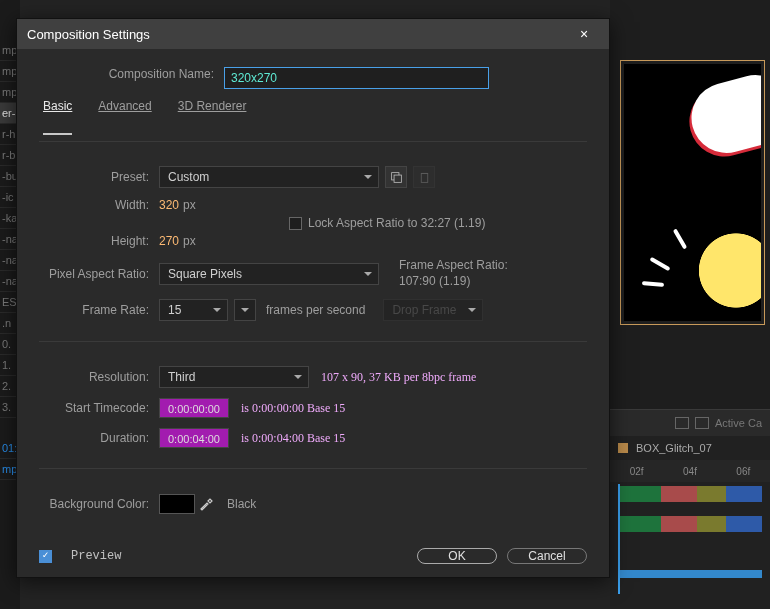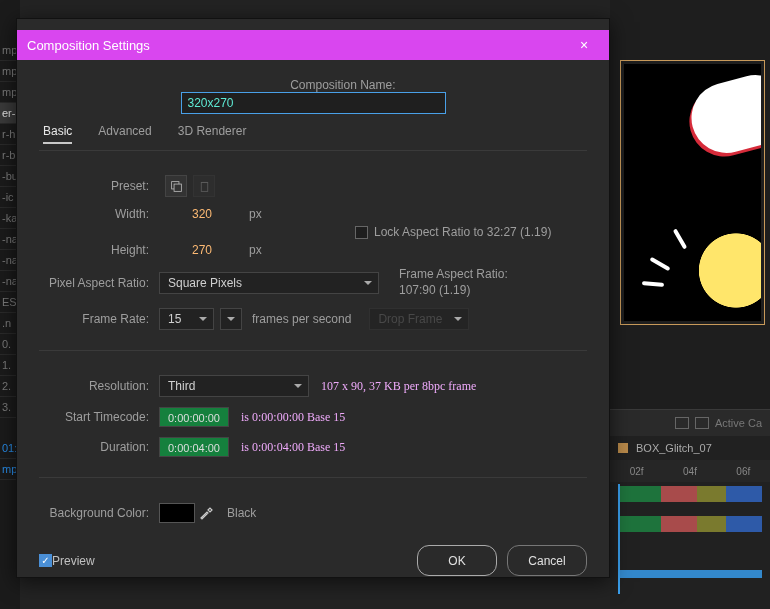--- a/index.html
+++ b/index.html
@@ -61,9 +61,9 @@
     display: flex; flex-direction: column;
   }
   .titlebar {
-    height: 30px; background: #d946ef; color: #fff;
+    height: 30px; background: #404040; color: #fff;
     display: flex; align-items: center; justify-content: space-between;
-    padding: 0 10px; font-size: 13px; margin-top: 11px;
+    padding: 0 10px; font-size: 13px;
   }
   .titlebar .close { width: 30px; height: 30px; display: flex; align-items: center; justify-content: center; cursor: pointer; font-size: 14px;}
   .body { flex: 1; padding: 10px 22px 0 22px; color: #9e9e9e; }

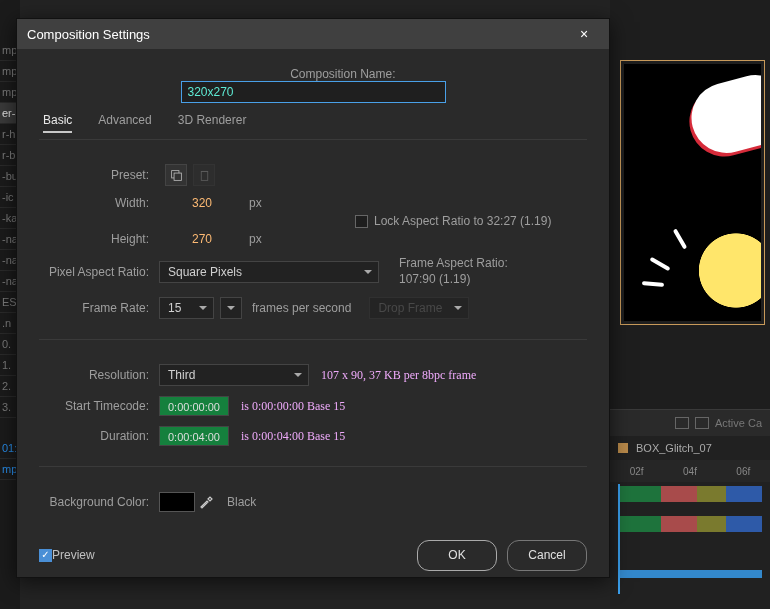--- a/index.html
+++ b/index.html
@@ -67,7 +67,7 @@
   }
   .titlebar .close { width: 30px; height: 30px; display: flex; align-items: center; justify-content: center; cursor: pointer; font-size: 14px;}
   .body { flex: 1; padding: 10px 22px 0 22px; color: #9e9e9e; }
-  .row { display: flex; align-items: center; margin: 8px 0; flex-direction: column; }
+  .row { display: flex; align-items: flex-start; margin: 8px 0; }
   .lbl { text-align: right; padding-right: 10px; color: #9e9e9e; }
   .name-row .lbl { width: 185px; }
   .name-row input {

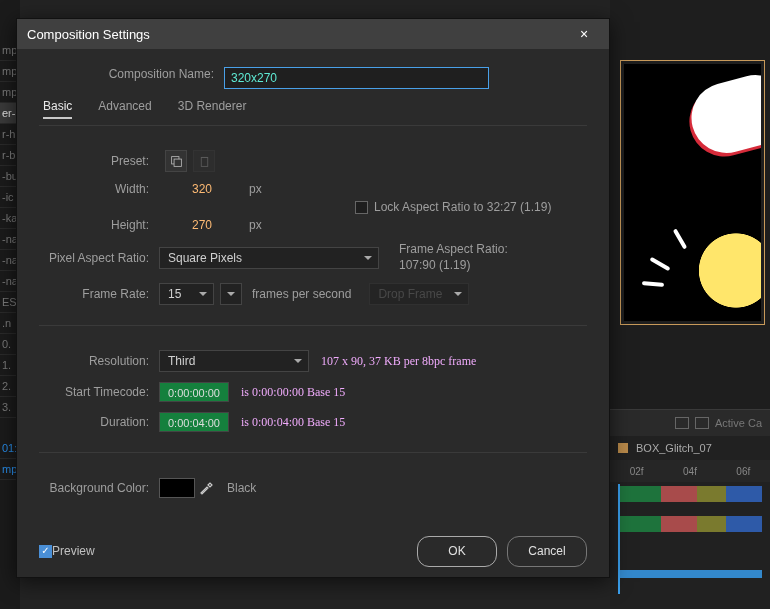--- a/index.html
+++ b/index.html
@@ -75,7 +75,7 @@
     border: 1px solid #49a0e8; padding: 0 6px; font-size: 12px;
   }
   .tabs { display: flex; gap: 26px; margin: 10px 0 6px 4px; font-size: 12px; }
-  .tab { color: #9e9e9e; padding-bottom: 4px; cursor: pointer; }
+  .tab { color: #9e9e9e; padding-bottom: 20px; cursor: pointer; text-decoration: underline; }
   .tab.active { color: #e8e8e8; border-bottom: 2px solid #c8c8c8; }
   .section { border-top: 1px solid #3a3a3a; padding: 14px 0 10px 0; }
   .section:first-of-type { border-top: none; }

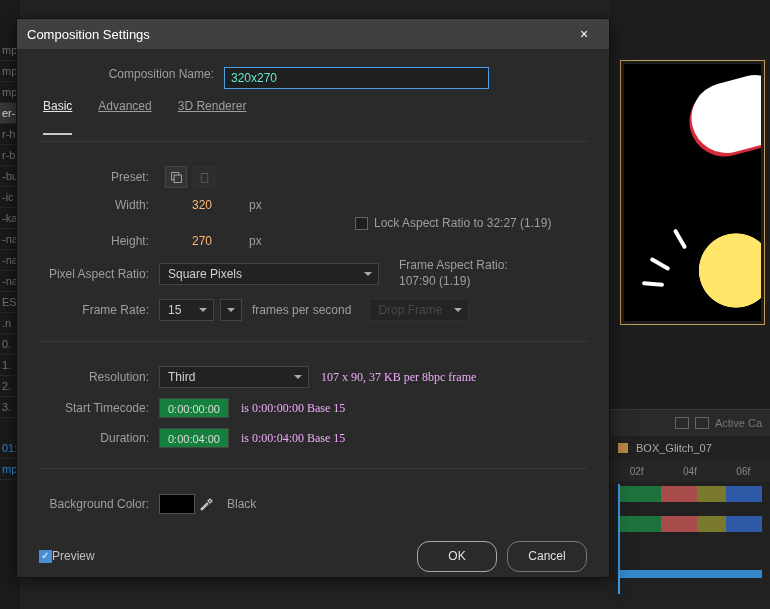--- a/index.html
+++ b/index.html
@@ -206,6 +206,11 @@
     <div class="section">
       <div class="field-r">
         <span class="lbl">Preset:</span>
+        <span class="select-wrap">
+          <select style="width:220px">
+            <option>Custom</option>
+          </select>
+        </span>
         <span class="icon-btn">
           <svg viewBox="0 0 16 16">
               <rect x="2" y="2" width="9" height="9" fill="none" stroke="#bbb"></rect>

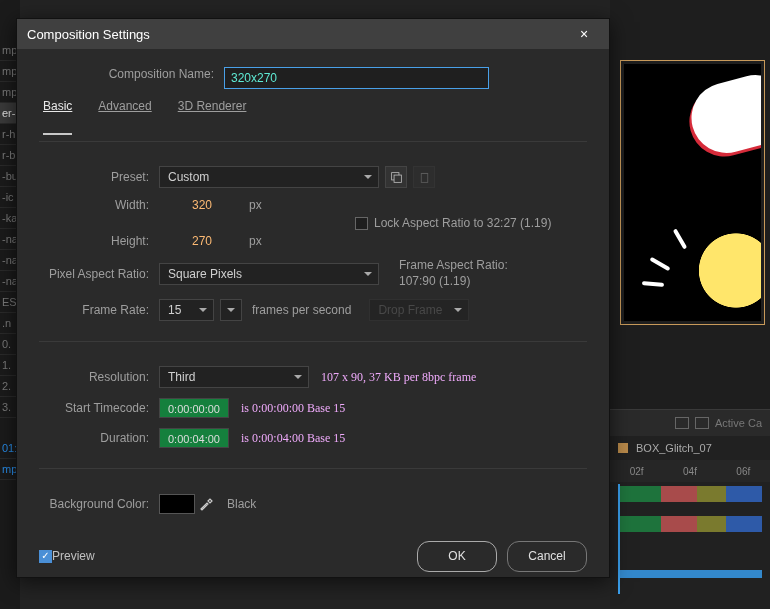--- a/index.html
+++ b/index.html
@@ -97,7 +97,7 @@
   .icon-btn svg { width: 13px; height: 13px; }
   .val-link { color: #fdba74; cursor: pointer; text-decoration: none; }
   .unit { color: #9e9e9e; margin-left: 4px; }
-  .wh-block { display: flex; align-items: center; margin: 6px 0; gap: 33px; }
+  .wh-block { display: flex; align-items: center; margin: 6px 0; }
   .wh-block .lbl { width: 120px; }
   .lock-chk { display: flex; align-items: center; gap: 6px; margin-left: 70px; }
   .lock-chk .chkbox, .preview-chk .chkbox { width: 13px; height: 13px; border: 1px solid #666; background: #1e1e1e; display: inline-flex; align-items: center; justify-content: center; }

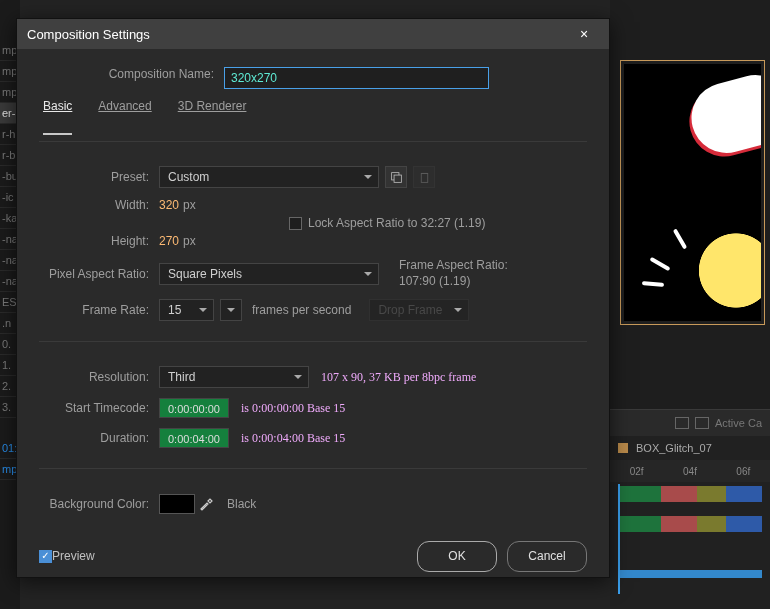--- a/index.html
+++ b/index.html
@@ -261,7 +261,7 @@
       <div class="field-r">
         <span class="lbl">Frame Rate:</span>
         <span class="select-wrap">
-          <select style="width:55px">
+          <select style="width:69px">
             <option>15</option>
           </select>
         </span>

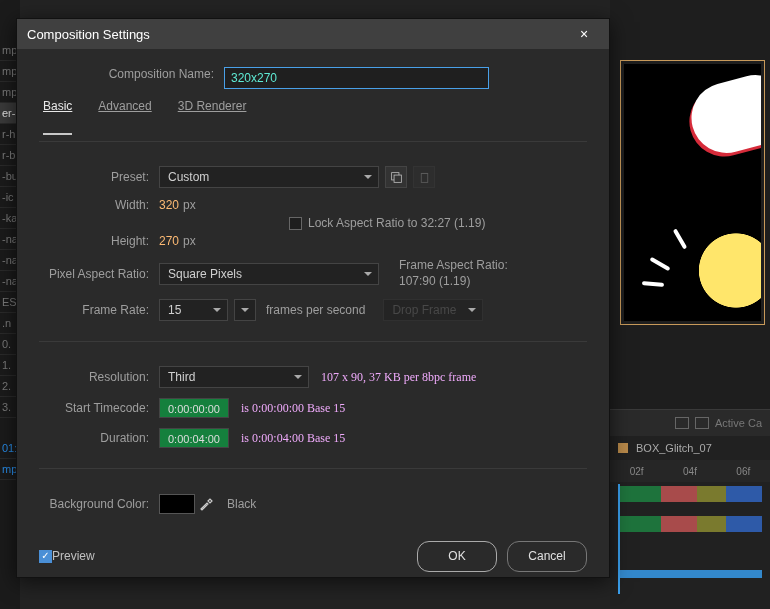--- a/index.html
+++ b/index.html
@@ -104,7 +104,7 @@
   .chkbox.checked { background: #4a8fd6; border-color: #4a8fd6; }
   .chkbox.checked::after { content: "✓"; color: #fff; font-size: 10px; line-height: 1; }
   .timecode {
-    display: inline-block; min-width: 70px; height: 20px; background: #15803d;
+    display: inline-block; min-width: 70px; height: 20px; background: #a21caf;
     border: 1px solid #444; color: #ddd; text-align: center; line-height: 20px;
     font-size: 11px;
   }

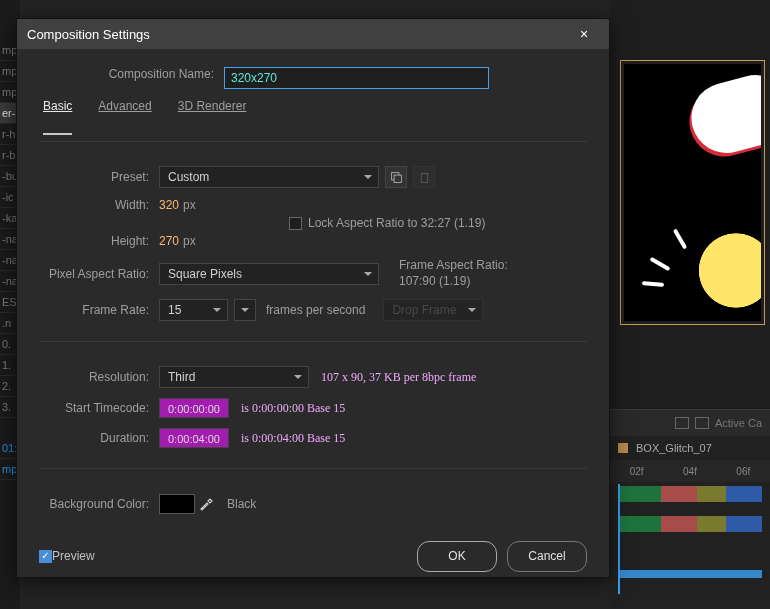--- a/index.html
+++ b/index.html
@@ -114,7 +114,7 @@
   .footer {
     height: 52px; display: flex; align-items: center; padding: 0 22px;
   }
-  .preview-chk { display: flex; align-items: center; gap: 0; }
+  .preview-chk { display: flex; align-items: center; gap: 19px; font-family: Liberation Mono, monospace; }
   .footer-spacer { flex: 1; }
   .btn {
     width: 80px; height: 31px; border: 1px solid #777; border-radius: 12px;

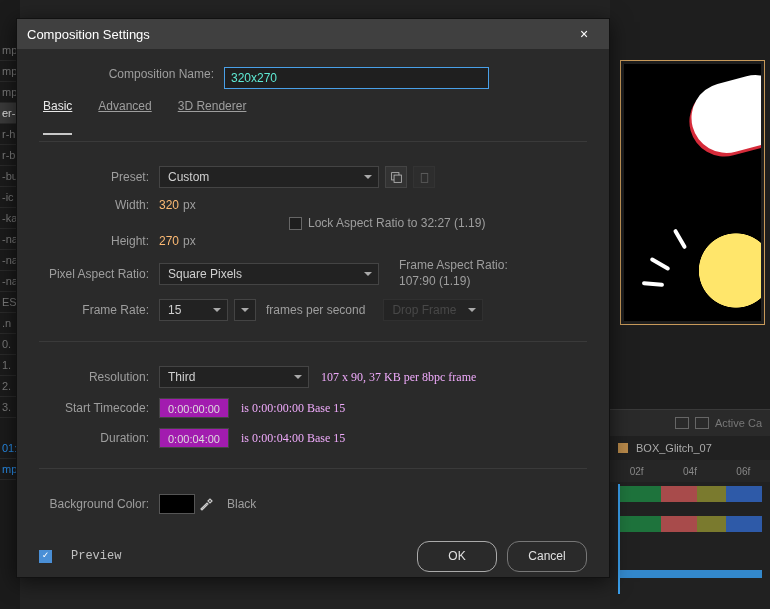--- a/index.html
+++ b/index.html
@@ -117,7 +117,7 @@
   .preview-chk { display: flex; align-items: center; gap: 19px; font-family: Liberation Mono, monospace; }
   .footer-spacer { flex: 1; }
   .btn {
-    width: 80px; height: 31px; border: 1px solid #777; border-radius: 12px;
+    width: 80px; height: 16px; border: 1px solid #777; border-radius: 12px;
     background: transparent; color: #e0e0e0; font-size: 12px; cursor: pointer;
     margin-left: 10px;
   }

